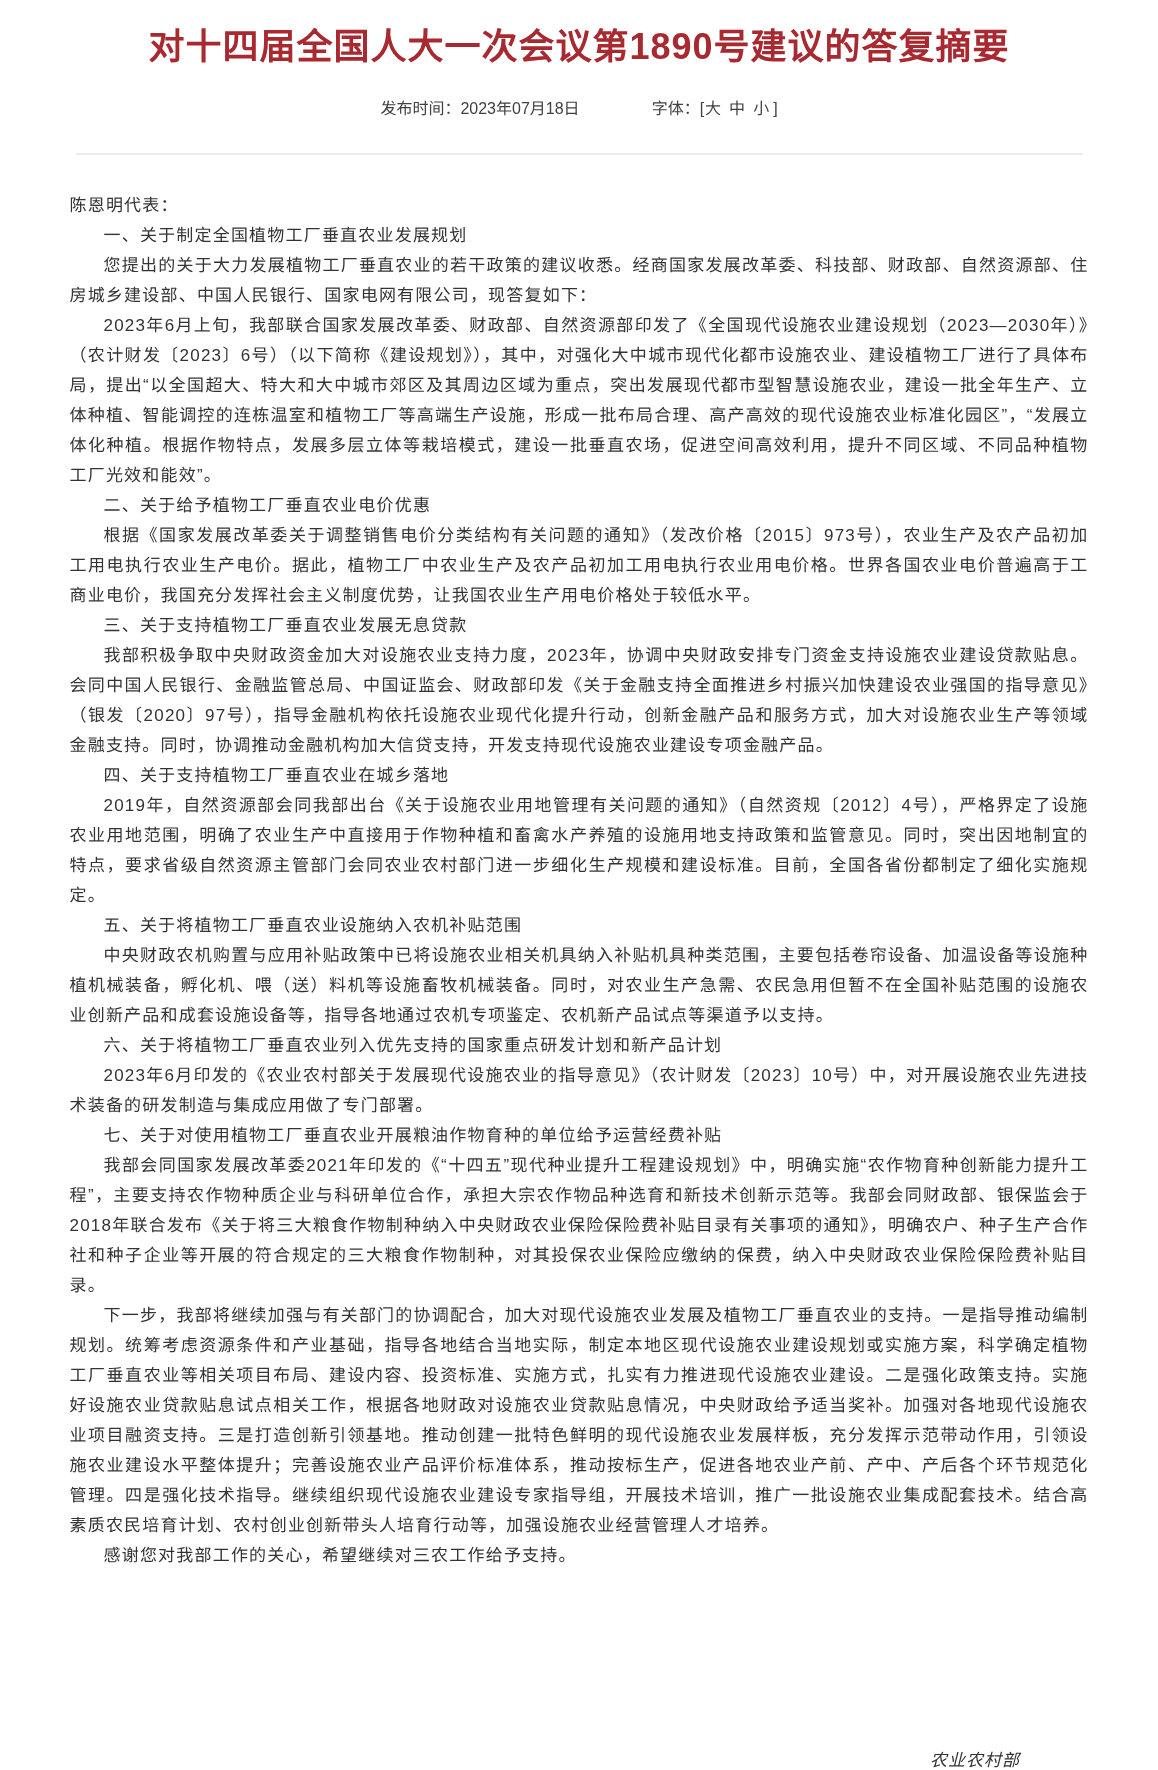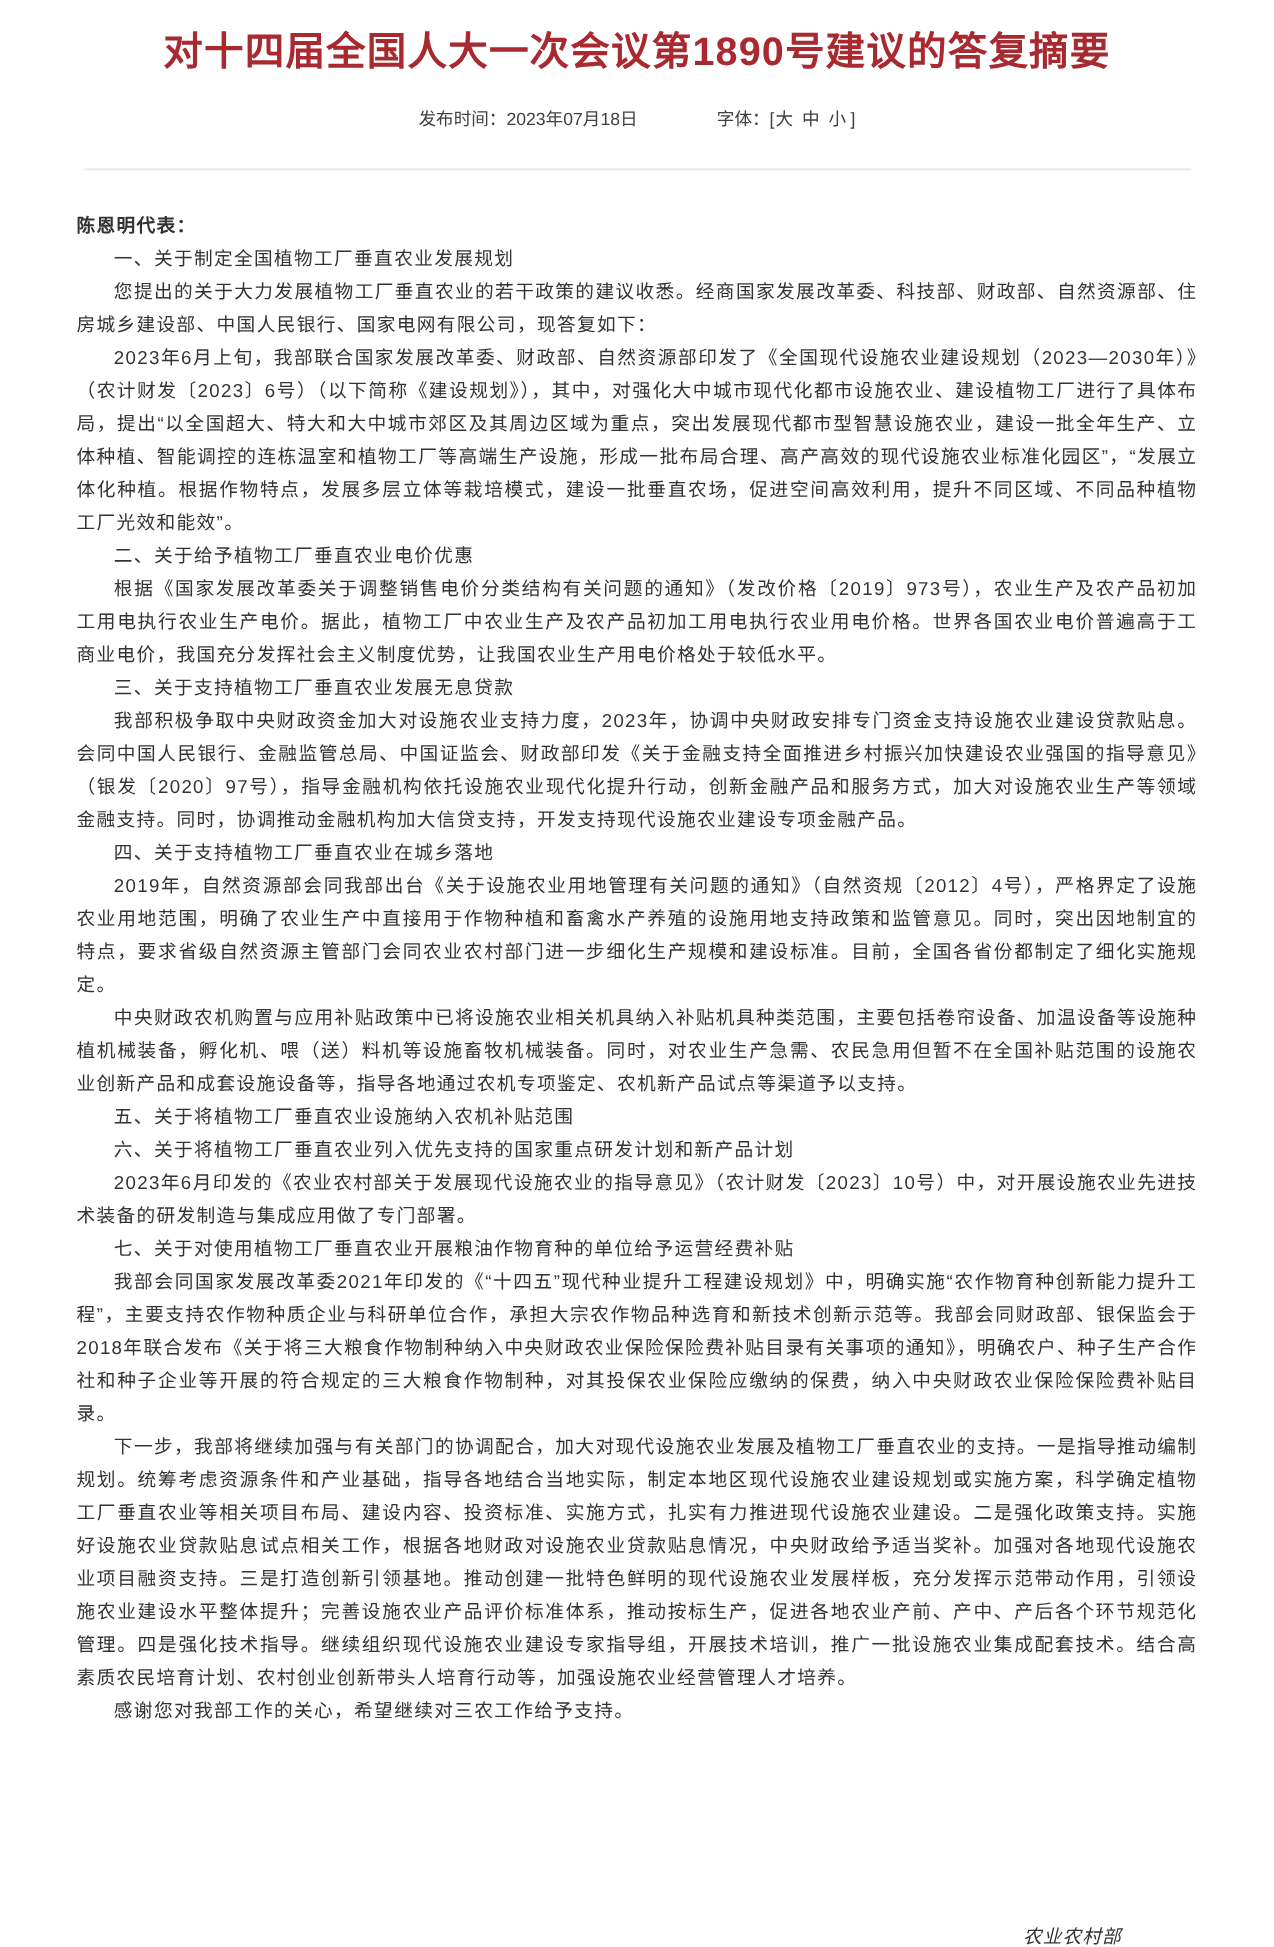--- a/index.html
+++ b/index.html
@@ -55,7 +55,7 @@
     margin: 0;
     text-indent: 2em;
   }
-  .para.no-indent { text-indent: 0; font-weight: bold; }
+  .para.no-indent { text-indent: 0; }
   .signature {
     margin-top: 170px;
     text-align: right;

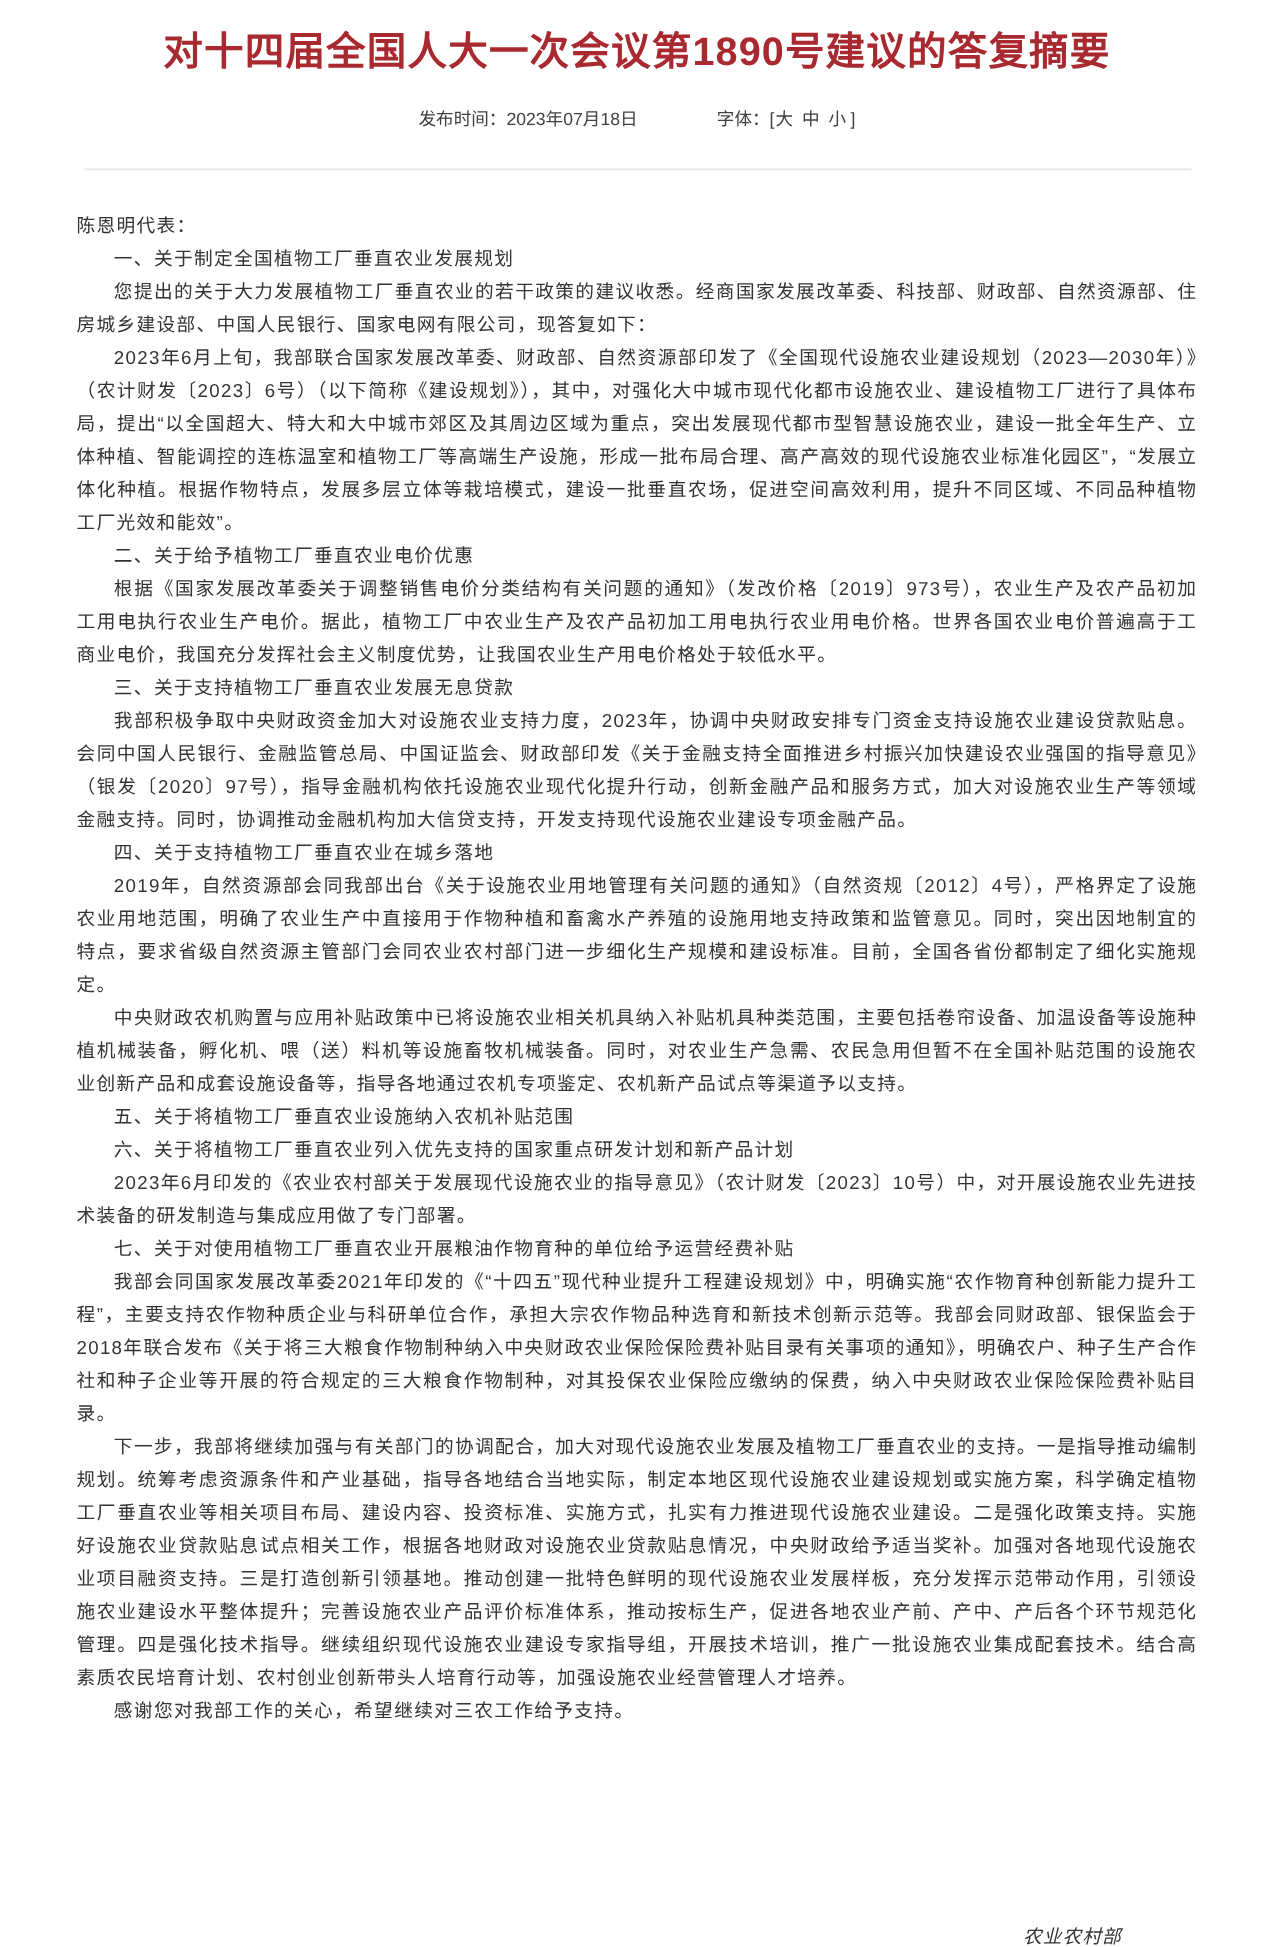--- a/index.html
+++ b/index.html
@@ -95,7 +95,7 @@
       <p class="para">您提出的关于大力发展植物工厂垂直农业的若干政策的建议收悉。经商国家发展改革委、科技部、财政部、自然资源部、住房城乡建设部、中国人民银行、国家电网有限公司，现答复如下：</p>
       <p class="para">2023年6月上旬，我部联合国家发展改革委、财政部、自然资源部印发了《全国现代设施农业建设规划（2023—2030年）》（农计财发〔2023〕6号）（以下简称《建设规划》），其中，对强化大中城市现代化都市设施农业、建设植物工厂进行了具体布局，提出“以全国超大、特大和大中城市郊区及其周边区域为重点，突出发展现代都市型智慧设施农业，建设一批全年生产、立体种植、智能调控的连栋温室和植物工厂等高端生产设施，形成一批布局合理、高产高效的现代设施农业标准化园区”，“发展立体化种植。根据作物特点，发展多层立体等栽培模式，建设一批垂直农场，促进空间高效利用，提升不同区域、不同品种植物工厂光效和能效”。</p>
       <p class="para">二、关于给予植物工厂垂直农业电价优惠</p>
-      <p class="para">根据《国家发展改革委关于调整销售电价分类结构有关问题的通知》（发改价格〔2019〕973号），农业生产及农产品初加工用电执行农业生产电价。据此，植物工厂中农业生产及农产品初加工用电执行农业用电价格。世界各国农业电价普遍高于工商业电价，我国充分发挥社会主义制度优势，让我国农业生产用电价格处于较低水平。</p>
+      <p class="para">根据《国家发展改革委关于调整销售电价分类结构有关问题的通知》（发改价格〔2015〕973号），农业生产及农产品初加工用电执行农业生产电价。据此，植物工厂中农业生产及农产品初加工用电执行农业用电价格。世界各国农业电价普遍高于工商业电价，我国充分发挥社会主义制度优势，让我国农业生产用电价格处于较低水平。</p>
       <p class="para">三、关于支持植物工厂垂直农业发展无息贷款</p>
       <p class="para">我部积极争取中央财政资金加大对设施农业支持力度，2023年，协调中央财政安排专门资金支持设施农业建设贷款贴息。会同中国人民银行、金融监管总局、中国证监会、财政部印发《关于金融支持全面推进乡村振兴加快建设农业强国的指导意见》（银发〔2020〕97号），指导金融机构依托设施农业现代化提升行动，创新金融产品和服务方式，加大对设施农业生产等领域金融支持。同时，协调推动金融机构加大信贷支持，开发支持现代设施农业建设专项金融产品。</p>
       <p class="para">四、关于支持植物工厂垂直农业在城乡落地</p>

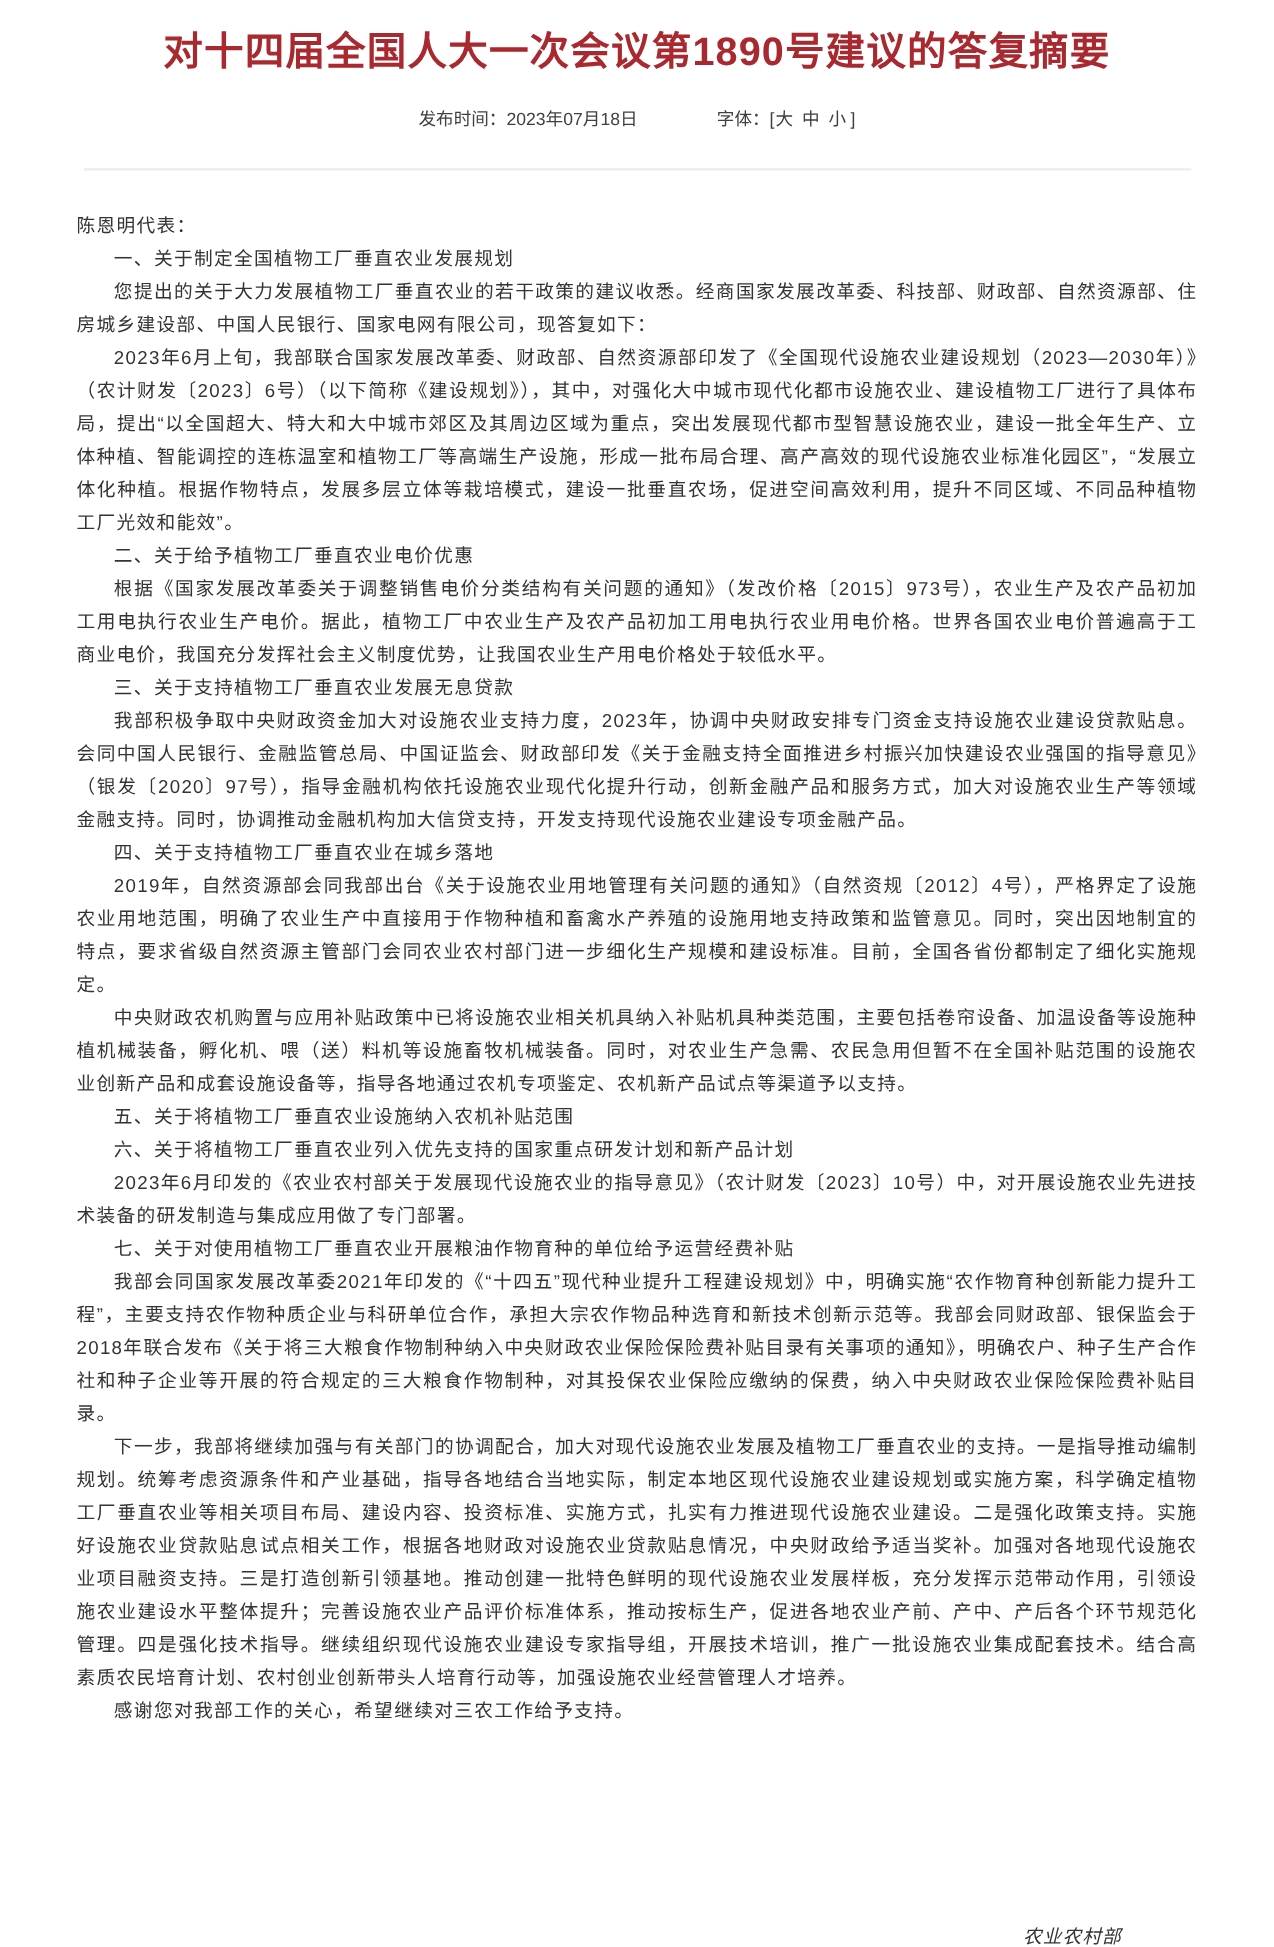--- a/index.html
+++ b/index.html
@@ -100,8 +100,8 @@
       <p class="para">我部积极争取中央财政资金加大对设施农业支持力度，2023年，协调中央财政安排专门资金支持设施农业建设贷款贴息。会同中国人民银行、金融监管总局、中国证监会、财政部印发《关于金融支持全面推进乡村振兴加快建设农业强国的指导意见》（银发〔2020〕97号），指导金融机构依托设施农业现代化提升行动，创新金融产品和服务方式，加大对设施农业生产等领域金融支持。同时，协调推动金融机构加大信贷支持，开发支持现代设施农业建设专项金融产品。</p>
       <p class="para">四、关于支持植物工厂垂直农业在城乡落地</p>
       <p class="para">2019年，自然资源部会同我部出台《关于设施农业用地管理有关问题的通知》（自然资规〔2012〕4号），严格界定了设施农业用地范围，明确了农业生产中直接用于作物种植和畜禽水产养殖的设施用地支持政策和监管意见。同时，突出因地制宜的特点，要求省级自然资源主管部门会同农业农村部门进一步细化生产规模和建设标准。目前，全国各省份都制定了细化实施规定。</p>
+      <p class="para">五、关于将植物工厂垂直农业设施纳入农机补贴范围</p>
       <p class="para">中央财政农机购置与应用补贴政策中已将设施农业相关机具纳入补贴机具种类范围，主要包括卷帘设备、加温设备等设施种植机械装备，孵化机、喂（送）料机等设施畜牧机械装备。同时，对农业生产急需、农民急用但暂不在全国补贴范围的设施农业创新产品和成套设施设备等，指导各地通过农机专项鉴定、农机新产品试点等渠道予以支持。</p>
-      <p class="para">五、关于将植物工厂垂直农业设施纳入农机补贴范围</p>
       <p class="para">六、关于将植物工厂垂直农业列入优先支持的国家重点研发计划和新产品计划</p>
       <p class="para">2023年6月印发的《农业农村部关于发展现代设施农业的指导意见》（农计财发〔2023〕10号）中，对开展设施农业先进技术装备的研发制造与集成应用做了专门部署。</p>
       <p class="para">七、关于对使用植物工厂垂直农业开展粮油作物育种的单位给予运营经费补贴</p>

